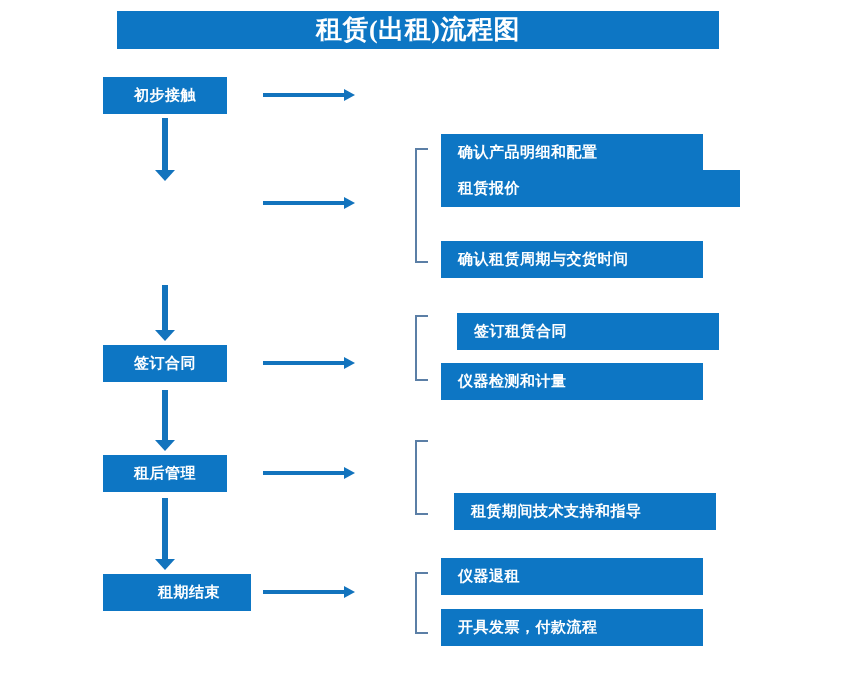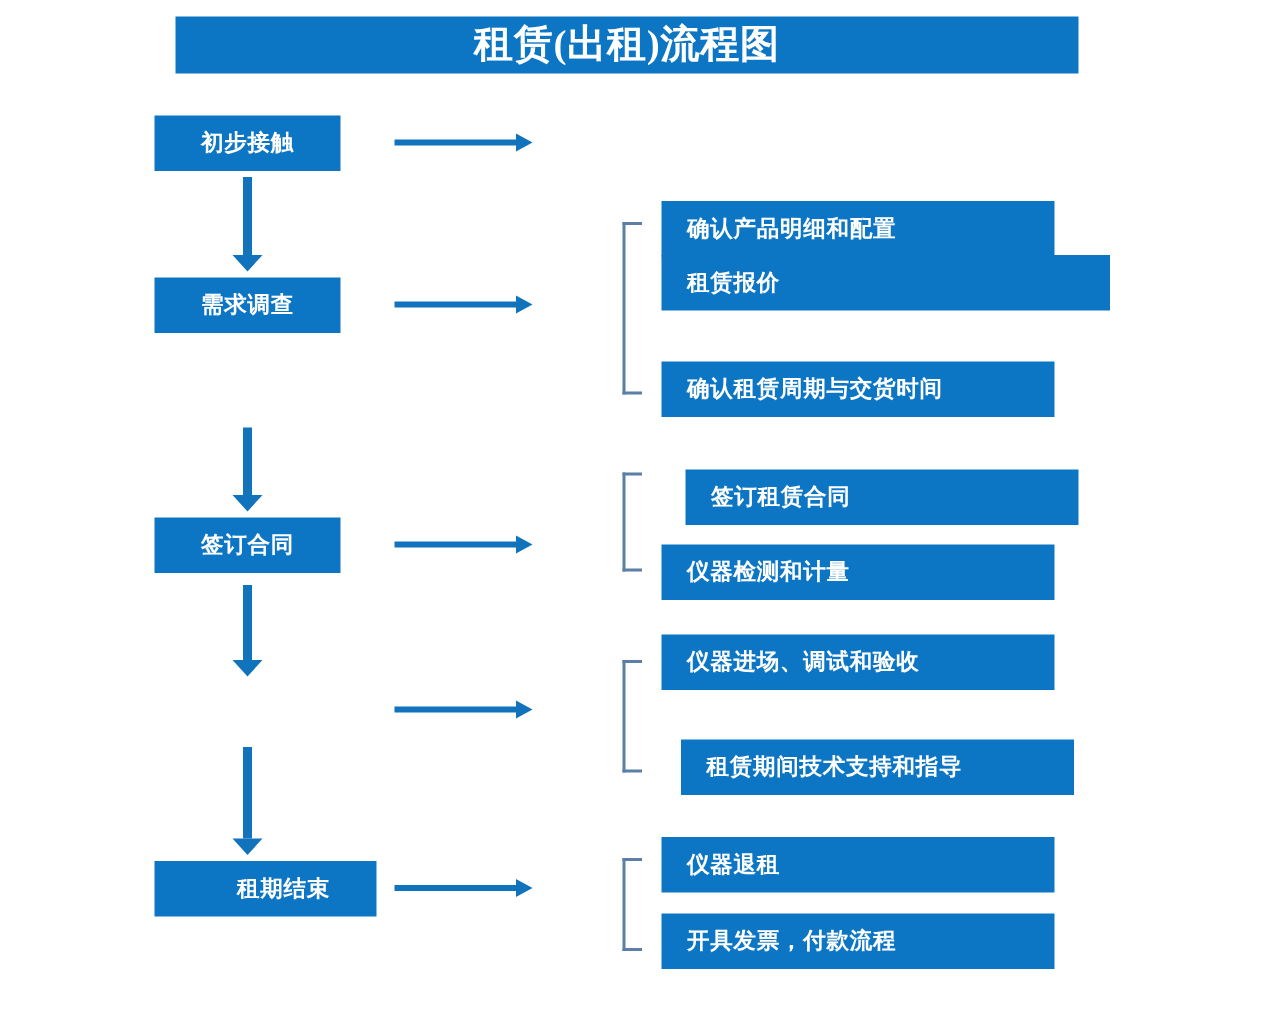--- a/index.html
+++ b/index.html
@@ -124,7 +124,6 @@
 
   <div class="box left-box" style="left:103px; top:77px; width:124px; height:37px;">初步接触</div>
 
-  <div class="box left-box" style="left:103px; top:185px; width:124px; height:37px;">需求调查</div>
 
   <div class="box left-box" style="left:103px; top:345px; width:124px; height:37px;">签订合同</div>
 

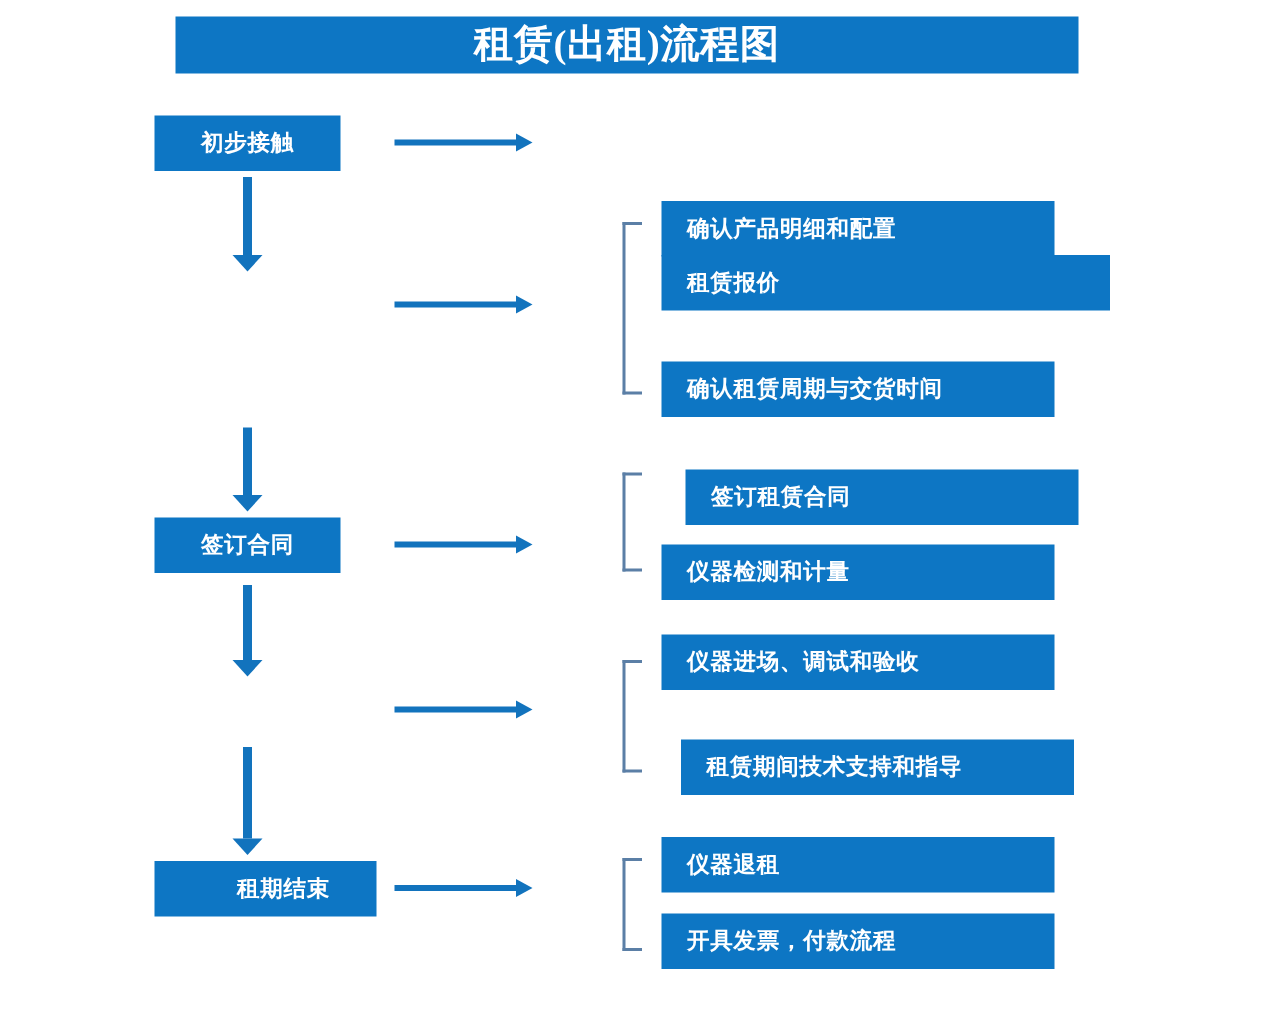--- a/index.html
+++ b/index.html
@@ -194,7 +194,6 @@
 
   <div class="box right-box" style="left:441px; top:363px; width:262px; height:37px;">仪器检测和计量</div>
 
-  <div class="box right-box" style="left:441px; top:423px; width:262px; height:37px;">仪器进场、调试和验收</div>
 
   <div class="box right-box" style="left:454px; top:493px; width:262px; height:37px;">租赁期间技术支持和指导</div>
 

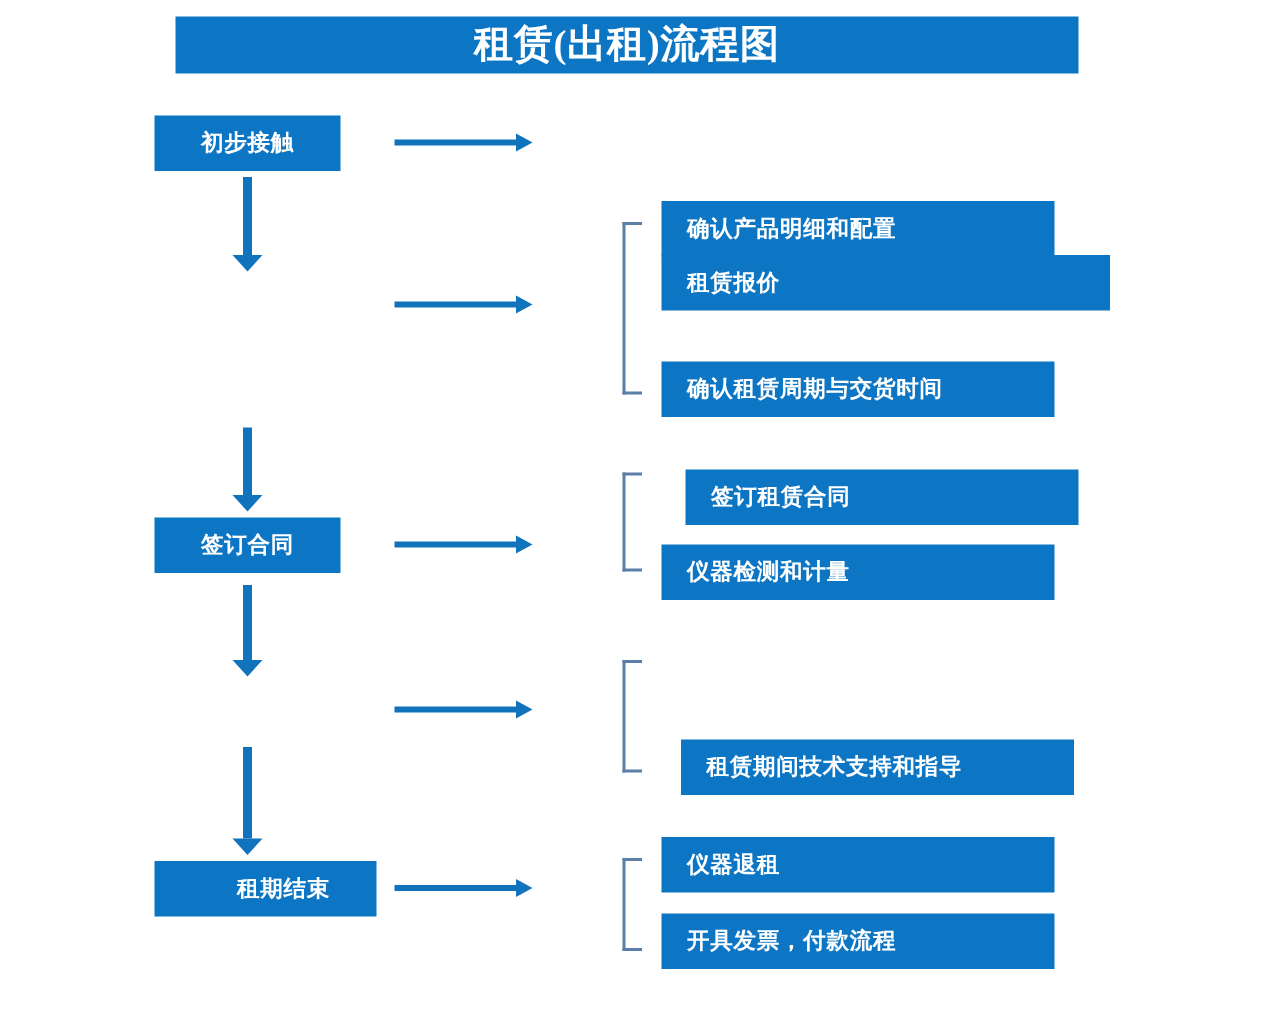--- a/index.html
+++ b/index.html
@@ -127,6 +127,7 @@
 
   <div class="box left-box" style="left:103px; top:345px; width:124px; height:37px;">签订合同</div>
 
+  <div class="box left-box" style="left:103px; top:455px; width:124px; height:37px;">租后管理</div>
 
   <div class="box left-box" style="left:103px; top:574px; width:124px; height:37px;padding-left:24px;">租期结束</div>
 

